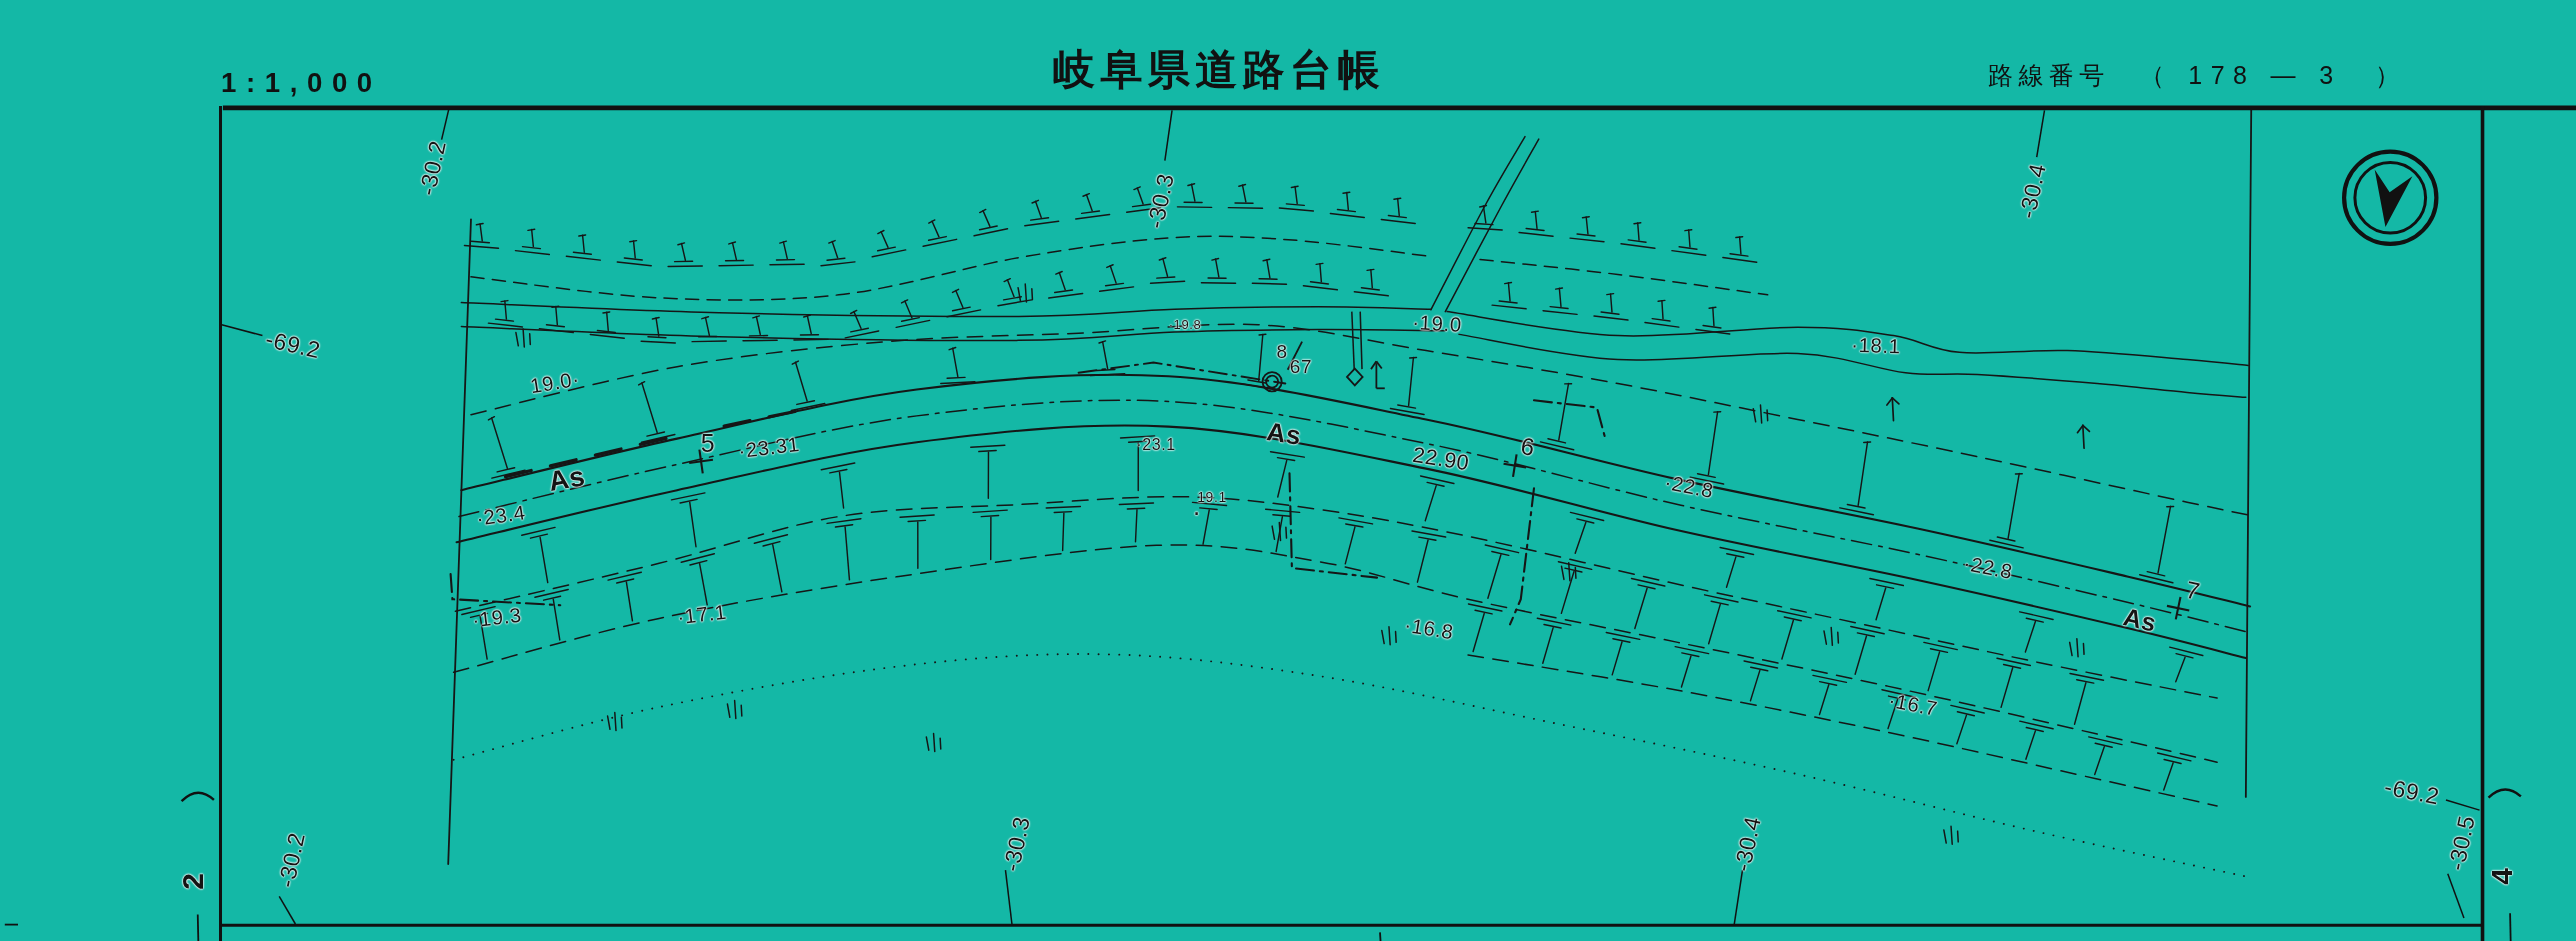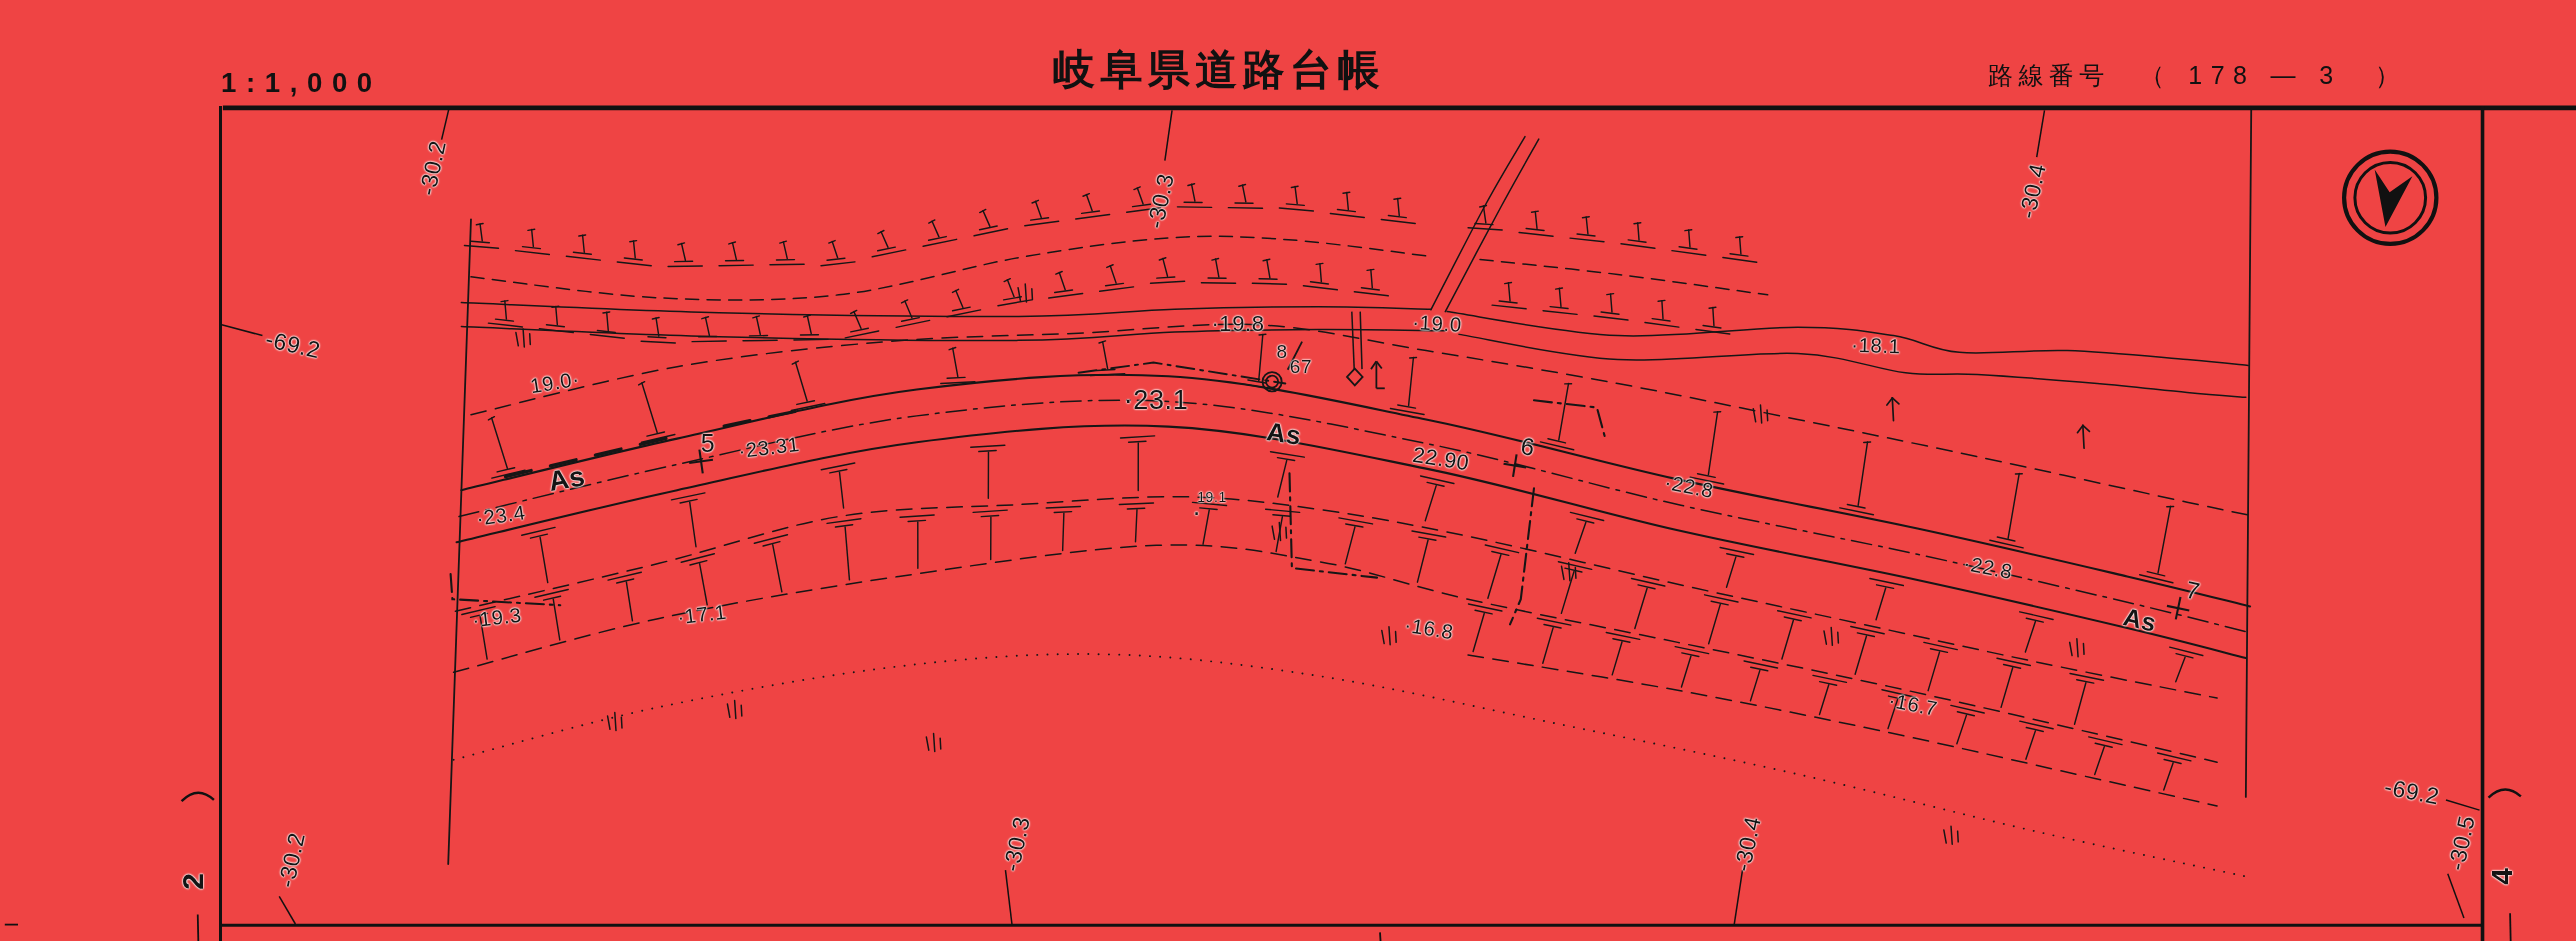--- a/index.html
+++ b/index.html
@@ -4,7 +4,7 @@
 <style>
   html,body{margin:0;padding:0;background:#e8e8e4;}
   .sheet{
-    position:relative;width:2576px;height:942px;background:#ef4444;
+    position:relative;width:2576px;height:942px;background:#14b8a6;
     font-family:"Liberation Sans", sans-serif;color:#161616;overflow:hidden;
   }
   .map-svg{position:absolute;left:0;top:0;width:100%;height:100%;}

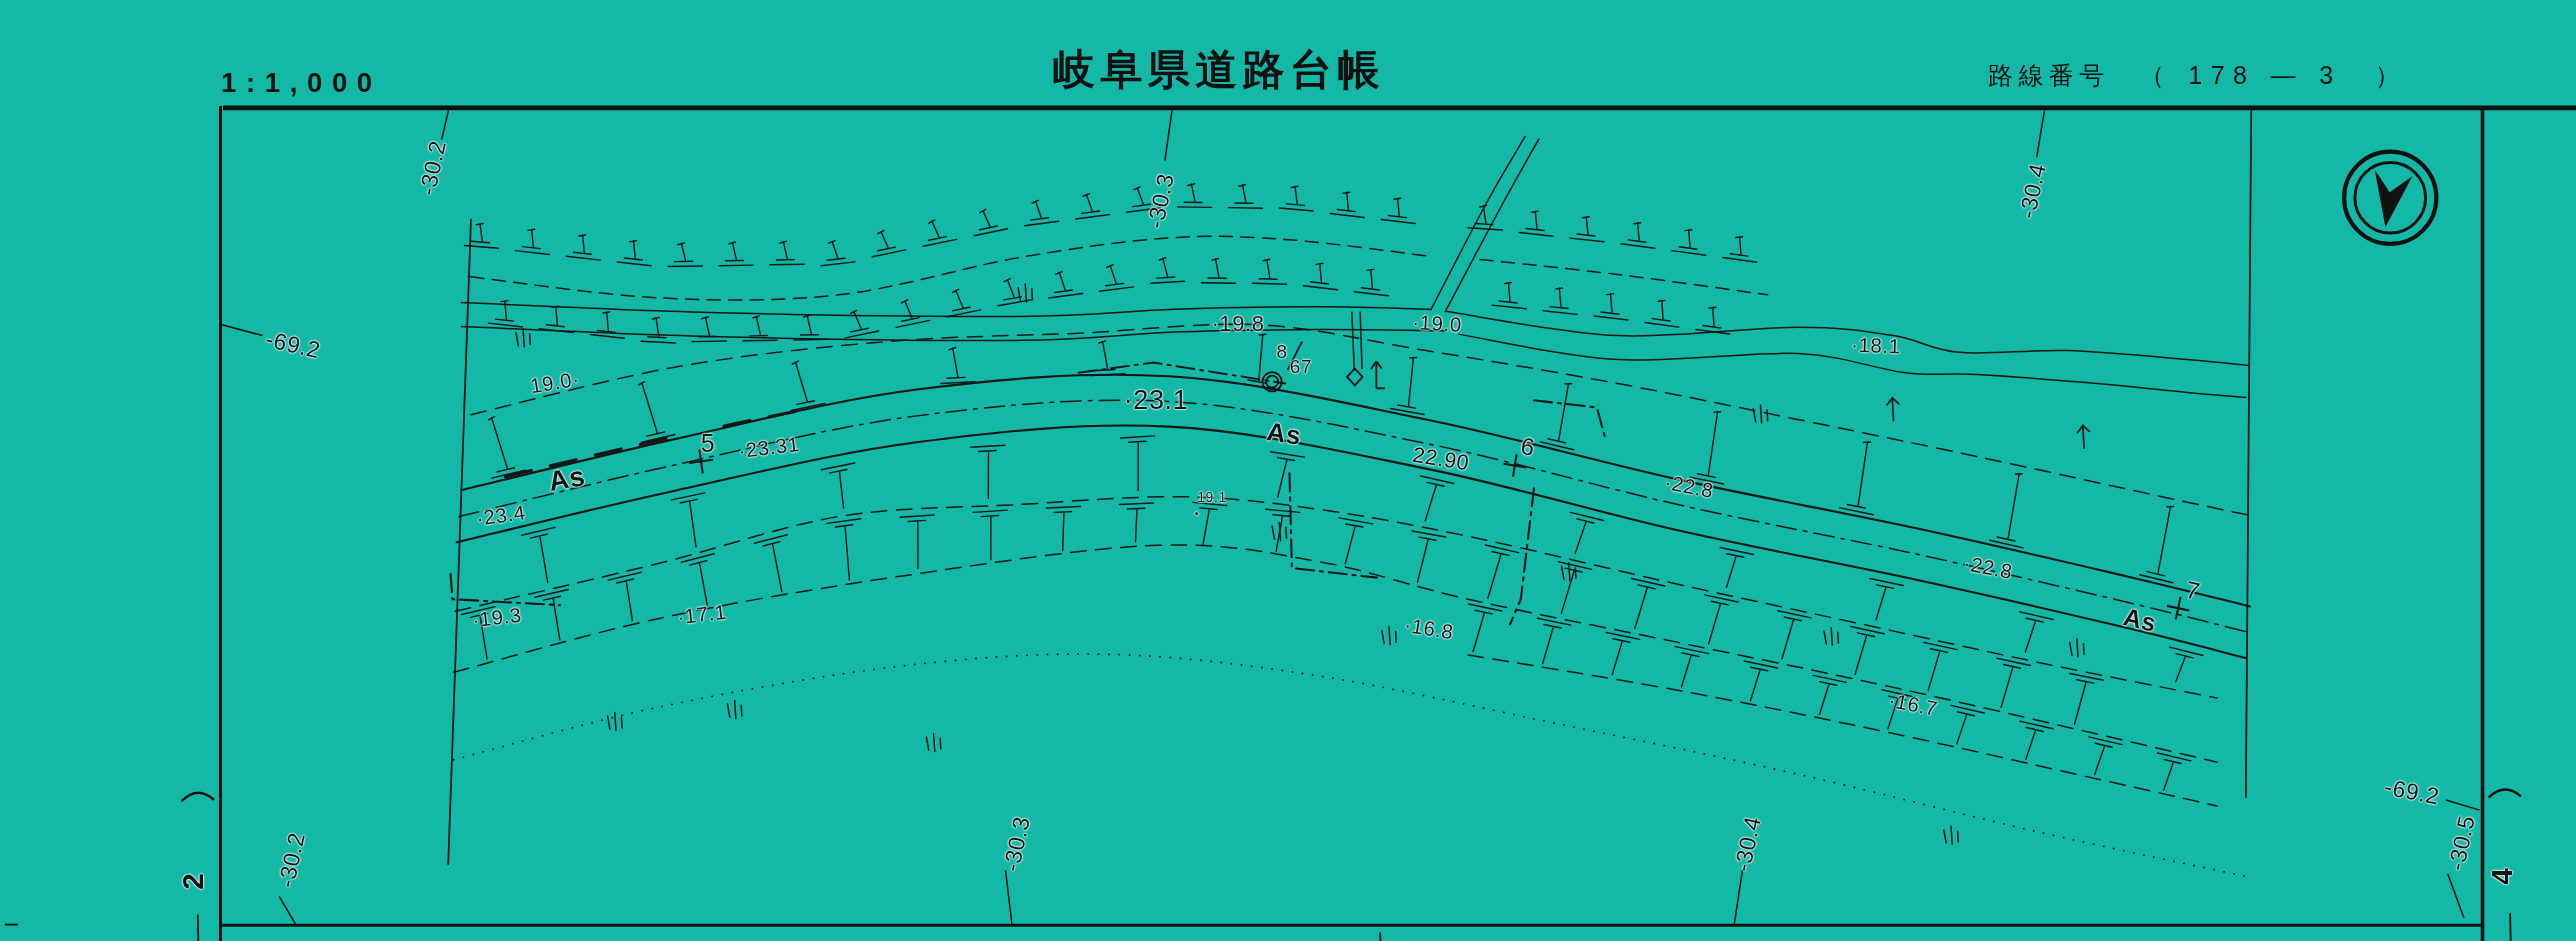--- a/index.html
+++ b/index.html
@@ -800,7 +800,7 @@
       <div class="lbl" style="left: 193px; top: 881px; font-size: 30px; font-weight: 700; transform: translate(-50%, -50%) rotate(-90deg);">2</div>
       <div class="lbl" style="left: 2502px; top: 876px; font-size: 30px; font-weight: 700; transform: translate(-50%, -50%) rotate(-90deg);">4</div>
       <div class="lbl" style="left: 555px; top: 383px; font-size: 20.4px; transform: translate(-50%, -50%) rotate(-9deg);">19.0·</div>
-      <div class="lbl" style="left: 1238px; top: 324px; font-size: 22px; transform: translate(-50%, -50%) rotate(0deg);">·19.8</div>
+      <div class="lbl" style="left: 1185px; top: 324px; font-size: 13px; transform: translate(-50%, -50%) rotate(0deg);">·19.8</div>
       <div class="lbl" style="left: 1437px; top: 324px; font-size: 20.4px; transform: translate(-50%, -50%) rotate(3deg);">·19.0</div>
       <div class="lbl" style="left: 1876px; top: 346px; font-size: 20.4px; transform: translate(-50%, -50%) rotate(2deg);">·18.1</div>
       <div class="lbl" style="left: 769px; top: 448px; font-size: 20.4px; transform: translate(-50%, -50%) rotate(-7deg);">·23.31</div>

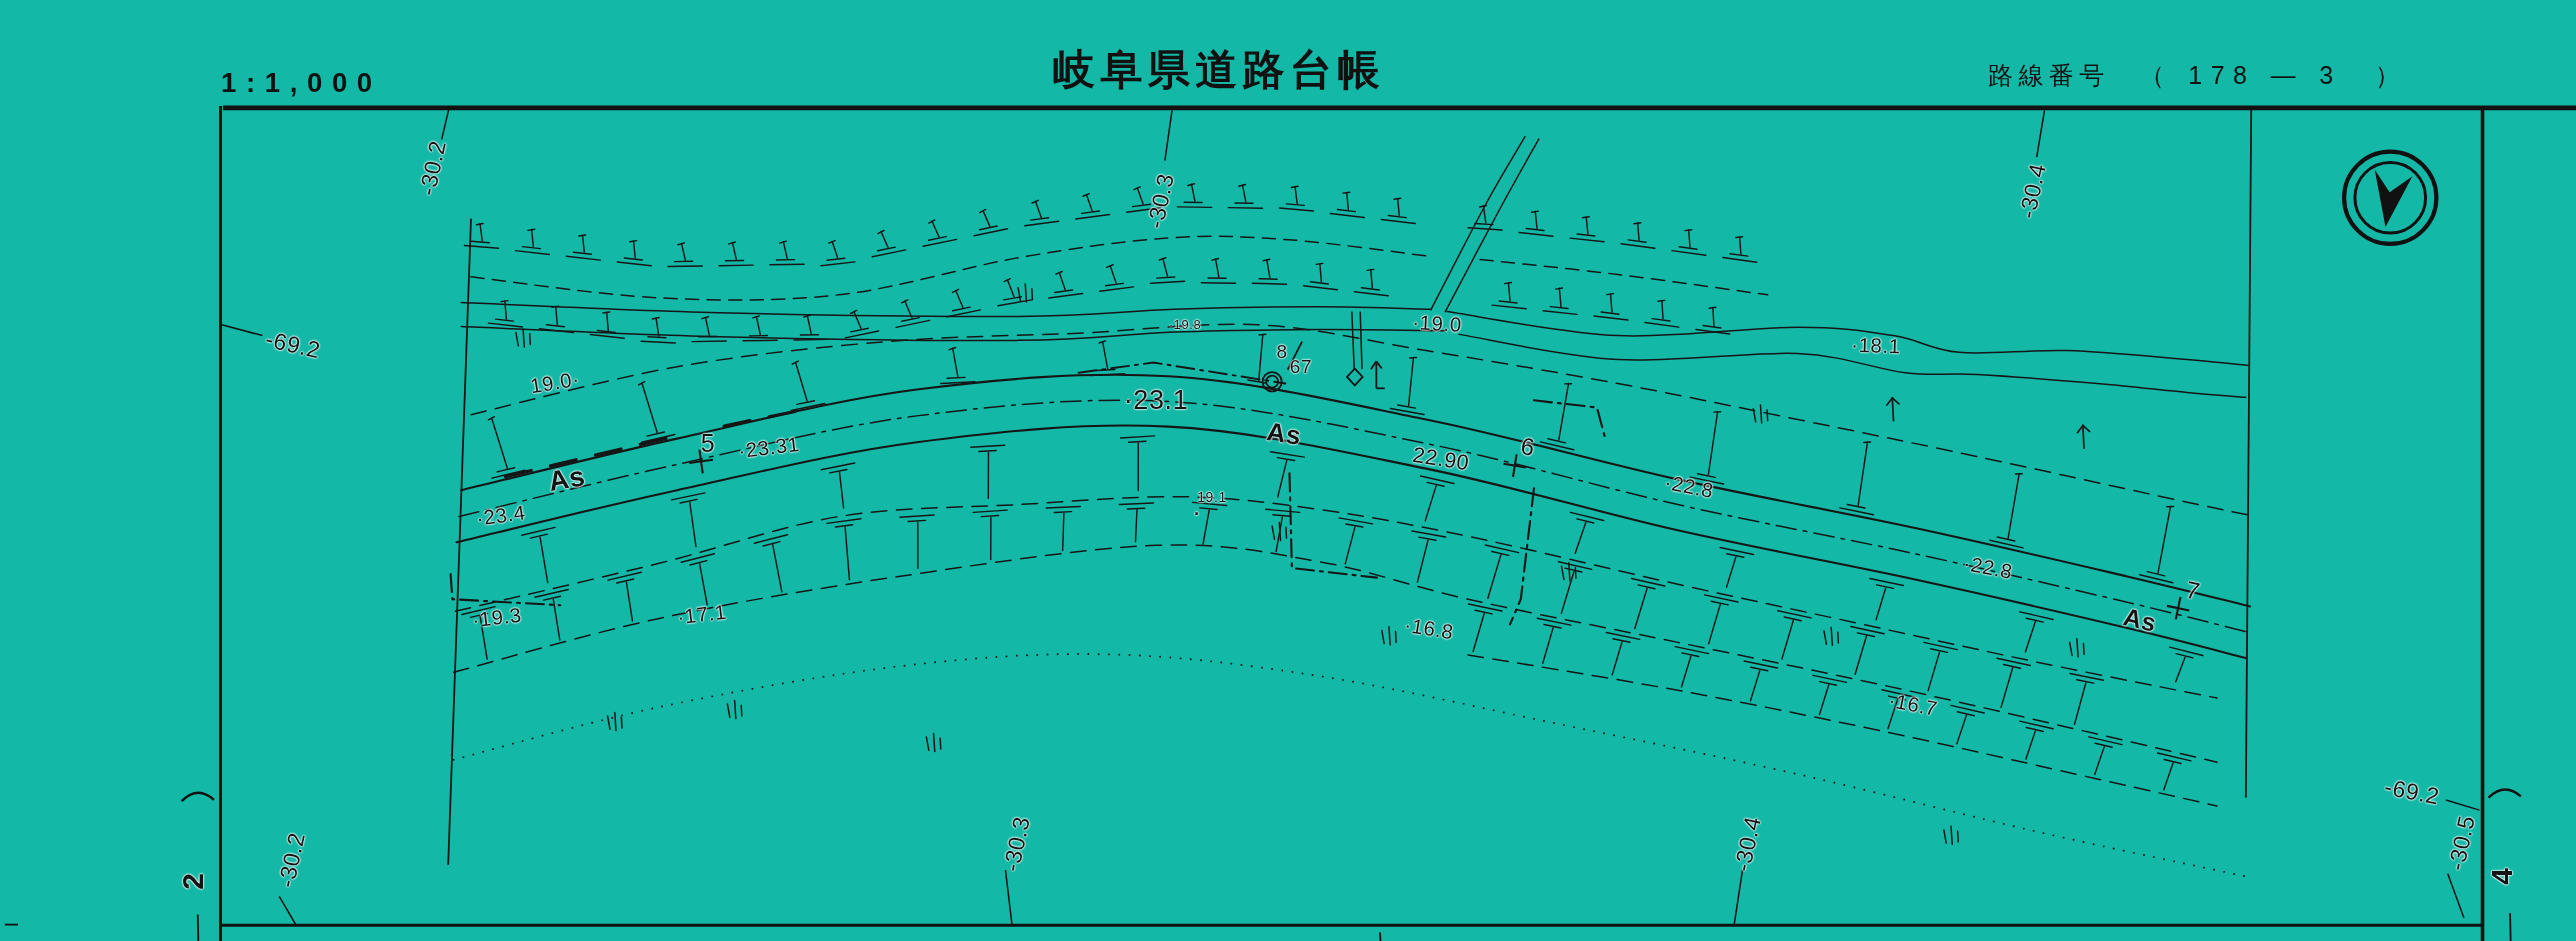--- a/index.html
+++ b/index.html
@@ -804,7 +804,7 @@
       <div class="lbl" style="left: 1437px; top: 324px; font-size: 20.4px; transform: translate(-50%, -50%) rotate(3deg);">·19.0</div>
       <div class="lbl" style="left: 1876px; top: 346px; font-size: 20.4px; transform: translate(-50%, -50%) rotate(2deg);">·18.1</div>
       <div class="lbl" style="left: 769px; top: 448px; font-size: 20.4px; transform: translate(-50%, -50%) rotate(-7deg);">·23.31</div>
-      <div class="lbl" style="left: 1156px; top: 400px; font-size: 27px; transform: translate(-50%, -50%) rotate(0deg);">·23.1</div>
+      <div class="lbl" style="left: 1156px; top: 445px; font-size: 16px; transform: translate(-50%, -50%) rotate(0deg);">·23.1</div>
       <div class="lbl" style="left: 501px; top: 516px; font-size: 20.4px; transform: translate(-50%, -50%) rotate(-8deg);">·23.4</div>
       <div class="lbl" style="left: 497px; top: 618px; font-size: 20.4px; transform: translate(-50%, -50%) rotate(-7deg);">·19.3</div>
       <div class="lbl" style="left: 702px; top: 615px; font-size: 20.4px; transform: translate(-50%, -50%) rotate(-7deg);">·17.1</div>

